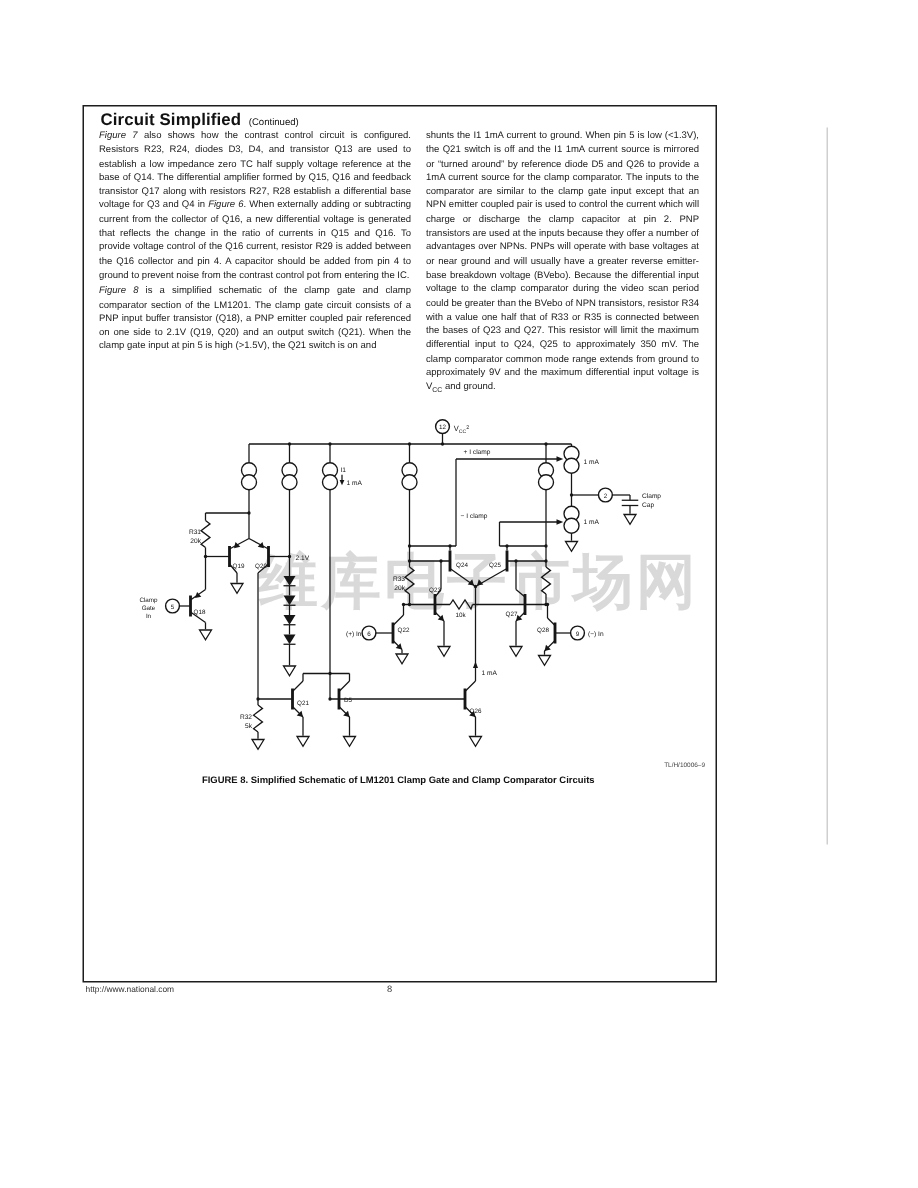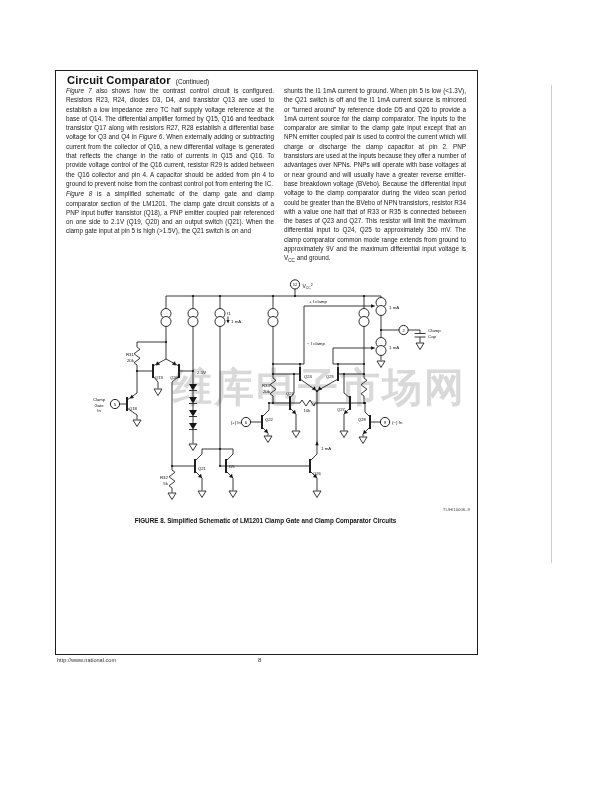--- a/index.html
+++ b/index.html
@@ -44,7 +44,7 @@
 <div class="border-box"></div>
 
 <div class="page-title">
-  <span>Circuit Comparator</span>
+  <span>Circuit Simplified</span>
   <span class="cont">&nbsp;<span>(Continued)</span></span>
 </div>
 

